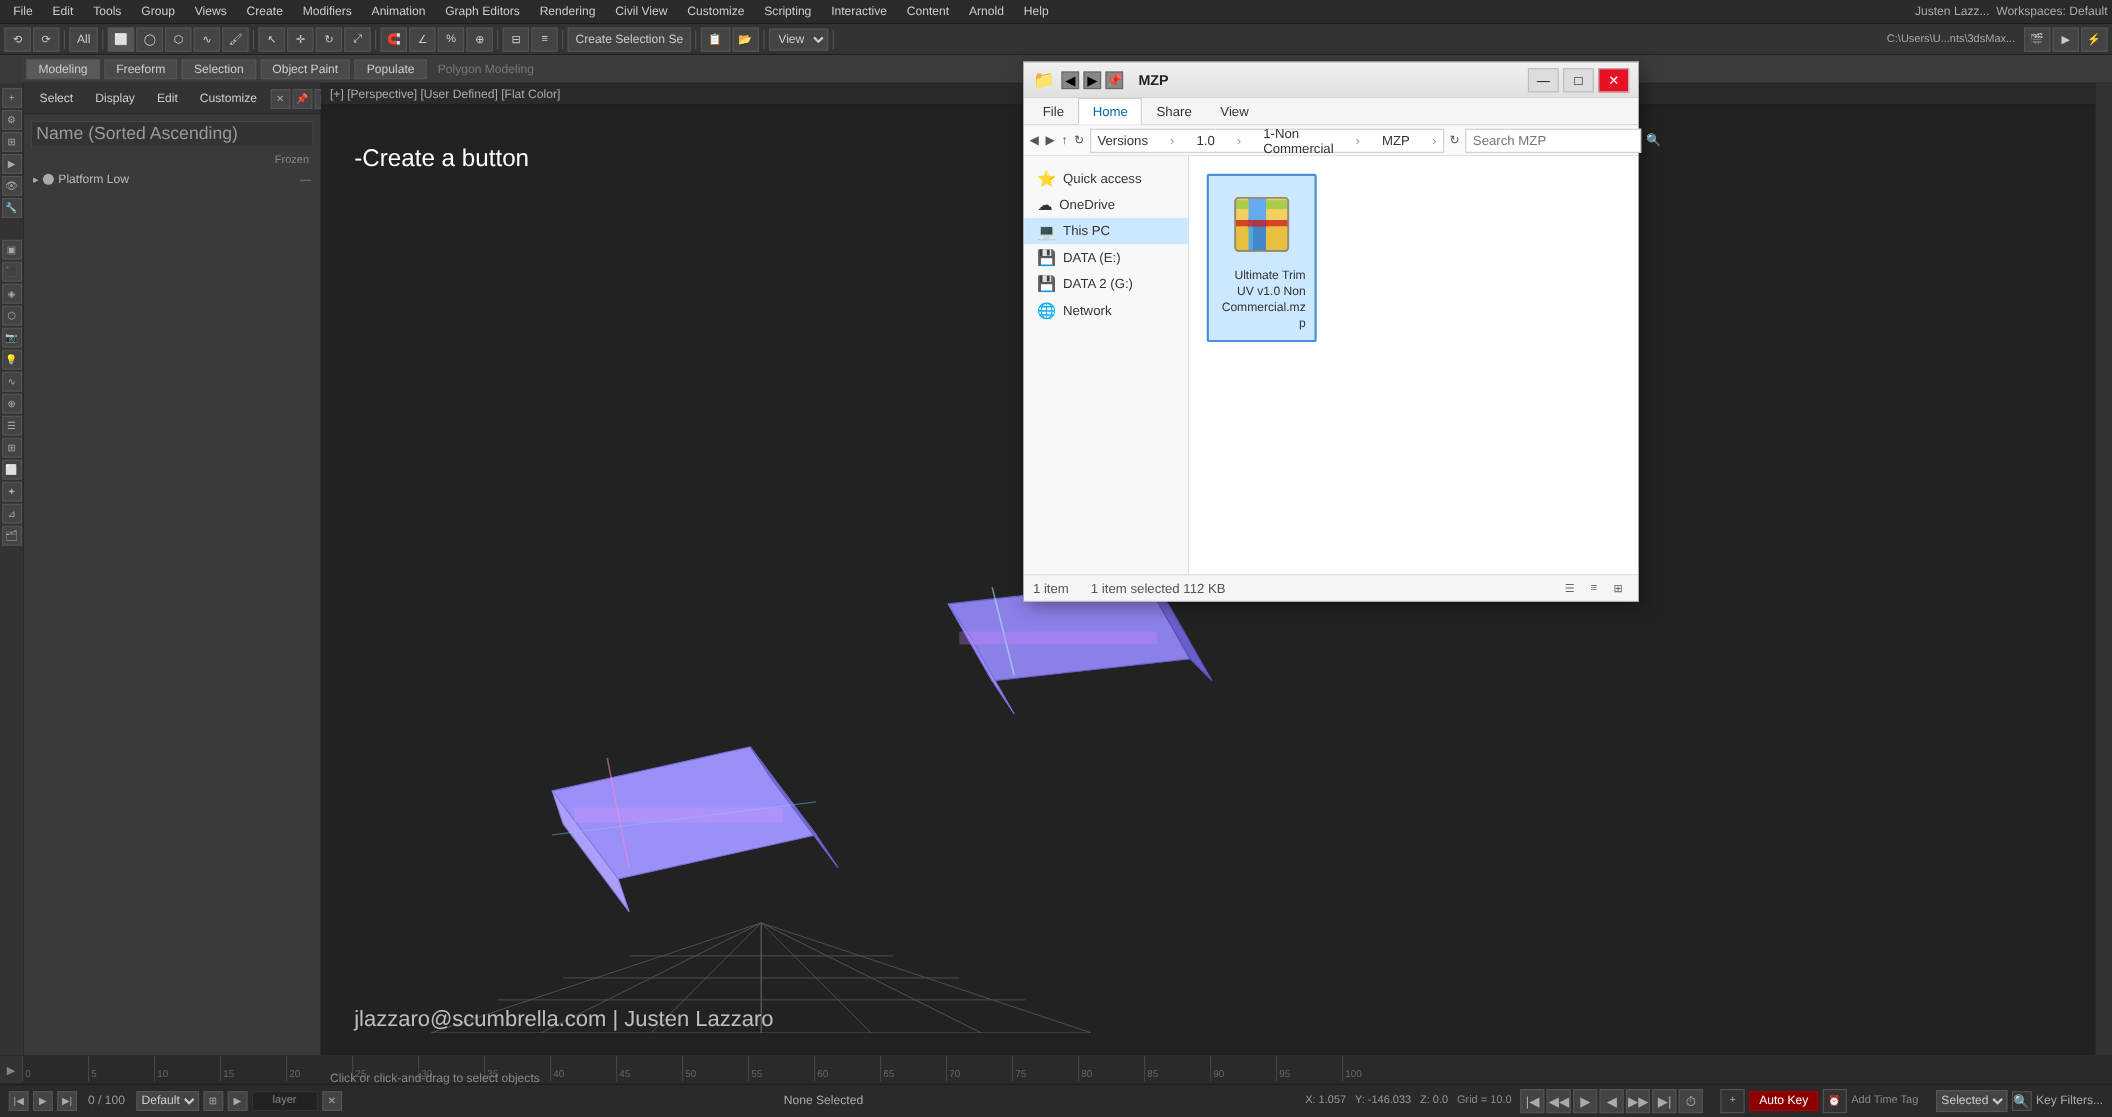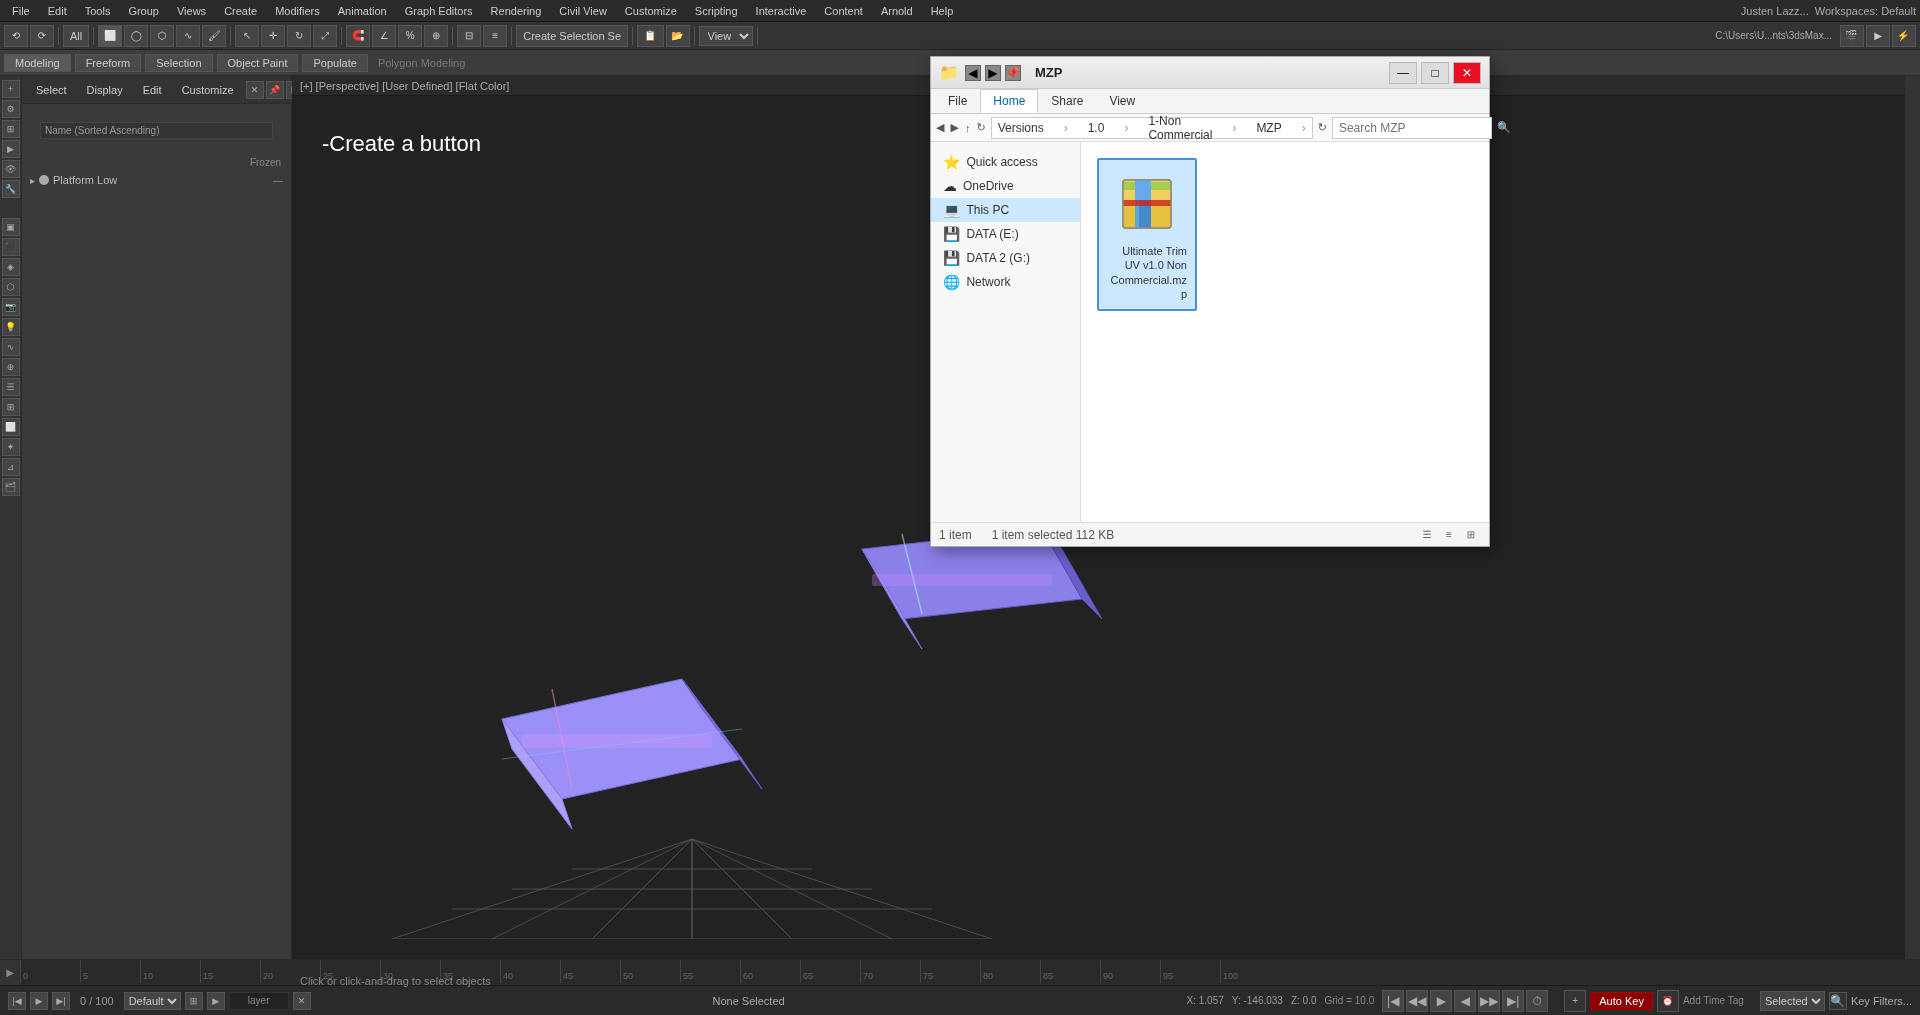--- a/index.html
+++ b/index.html
@@ -62,6 +62,7 @@
       padding: 0 4px;
       gap: 4px;
       border-bottom: 1px solid #2a2a2a;
+      margin-left: 20px;
     }
     .sub-toolbar-btn {
       padding: 2px 10px;

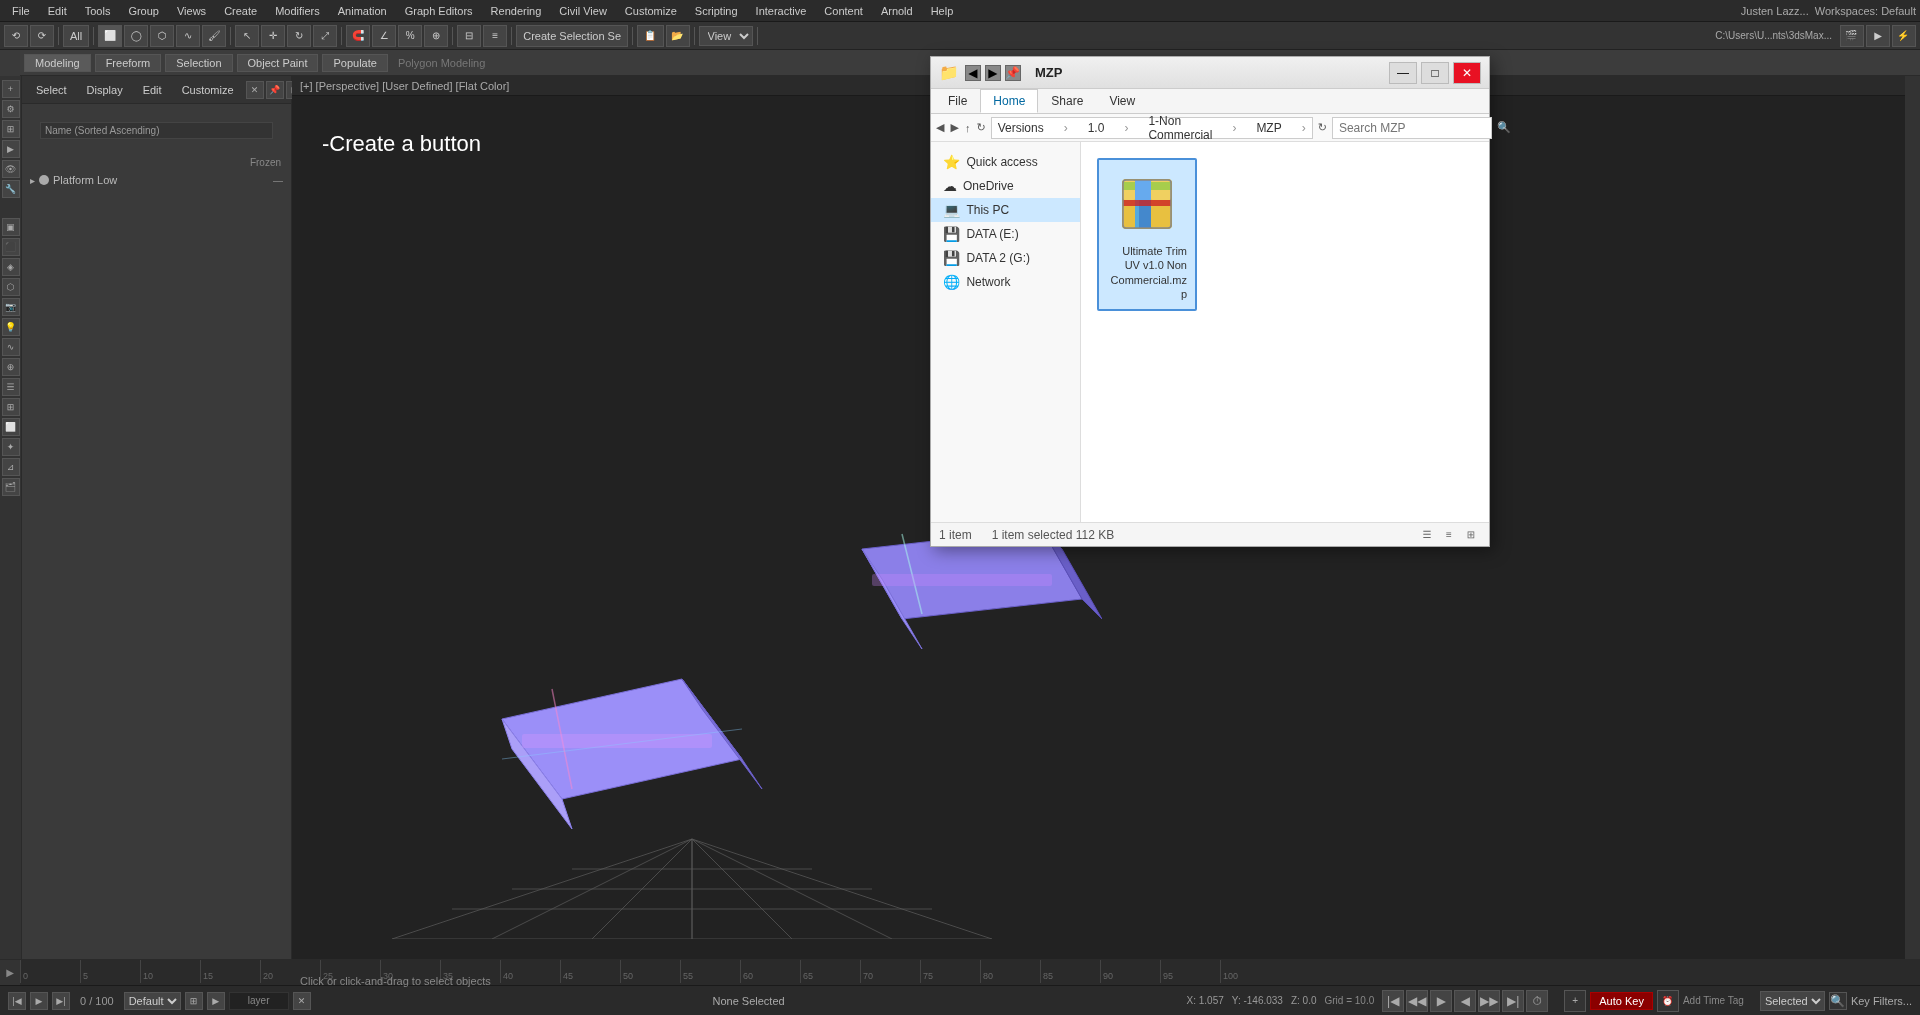--- a/index.html
+++ b/index.html
@@ -120,12 +120,12 @@
       color: #bbb;
     }
     .scene-item-sort {
-      font-size: 10px;
+      font-size: 16px;
       color: #999;
       padding: 2px 4px;
       background: #333;
       border: 1px solid #444;
-      margin: 14px;
+      margin: 2px;
     }
     .scene-item-frozen {
       font-size: 10px;

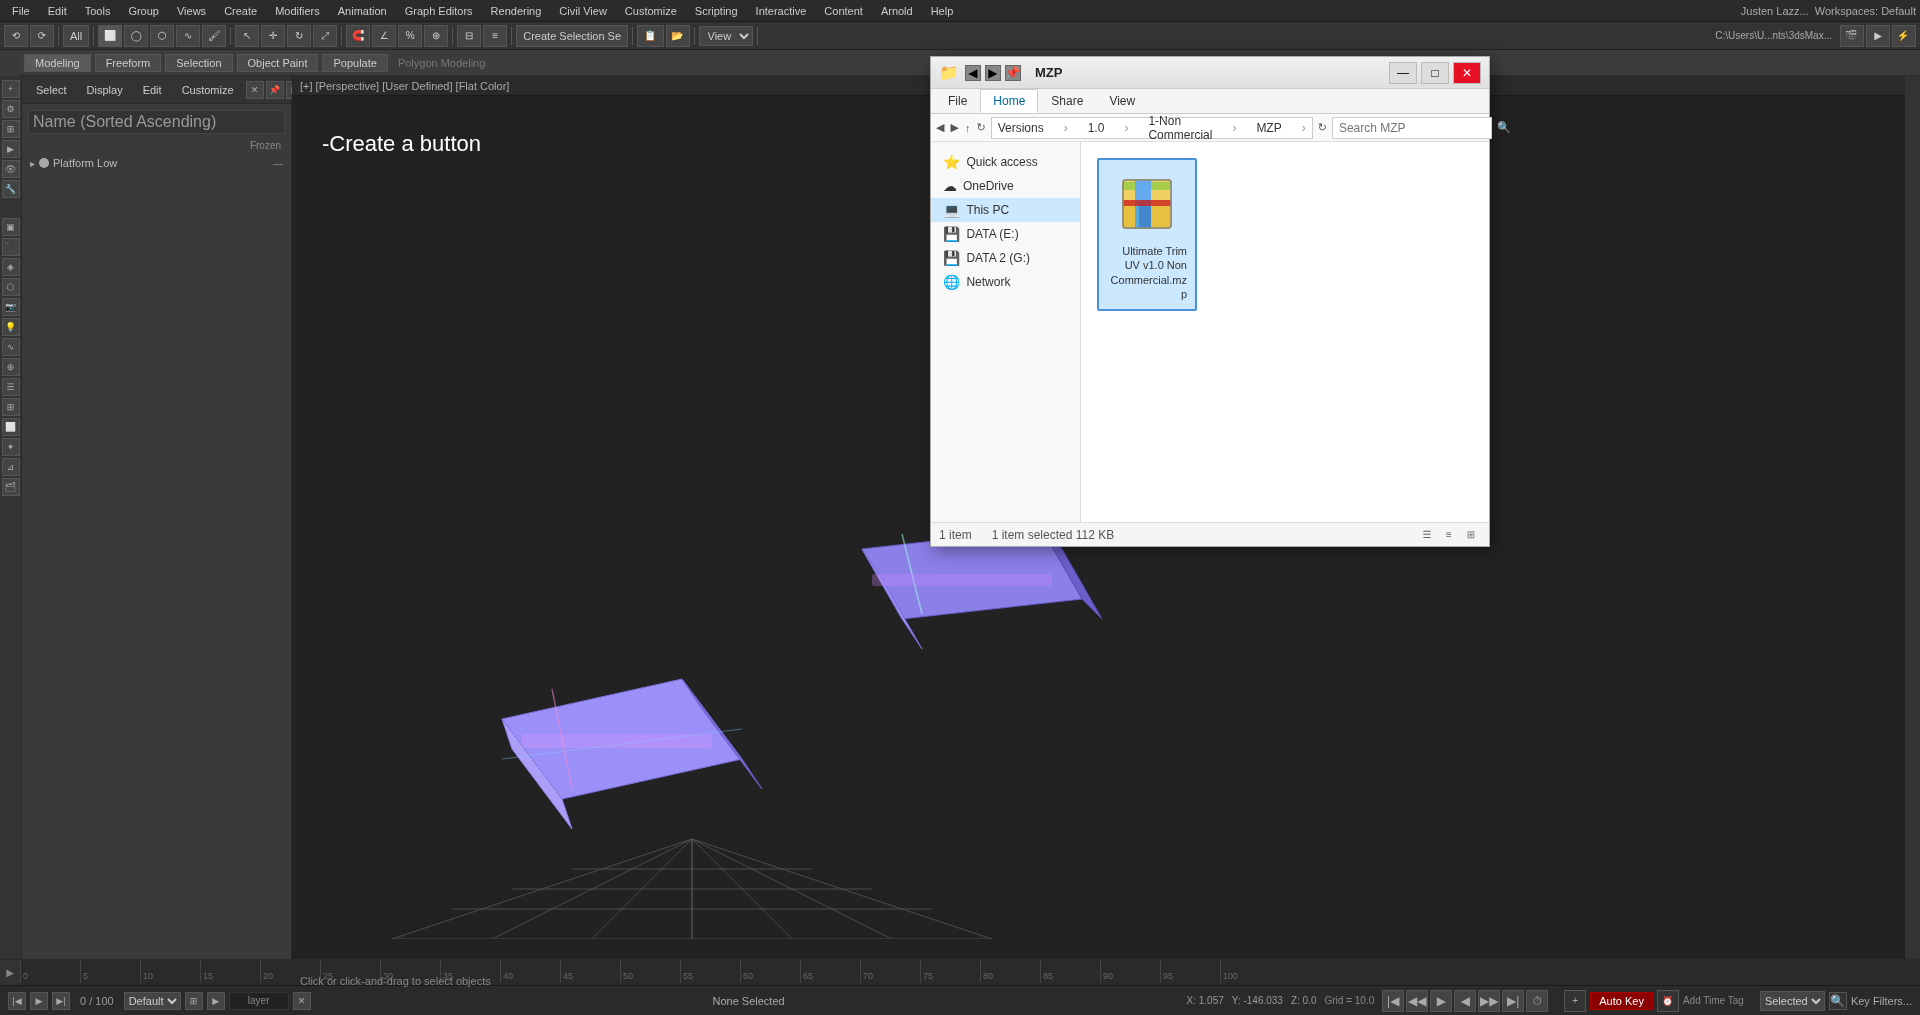--- a/index.html
+++ b/index.html
@@ -651,6 +651,7 @@
         </div>
       </div>
 
+      <div class="viewport-email">jlazzaro@scumbrella.com | Justen Lazzaro</div>
     </div>
   </div>
 

